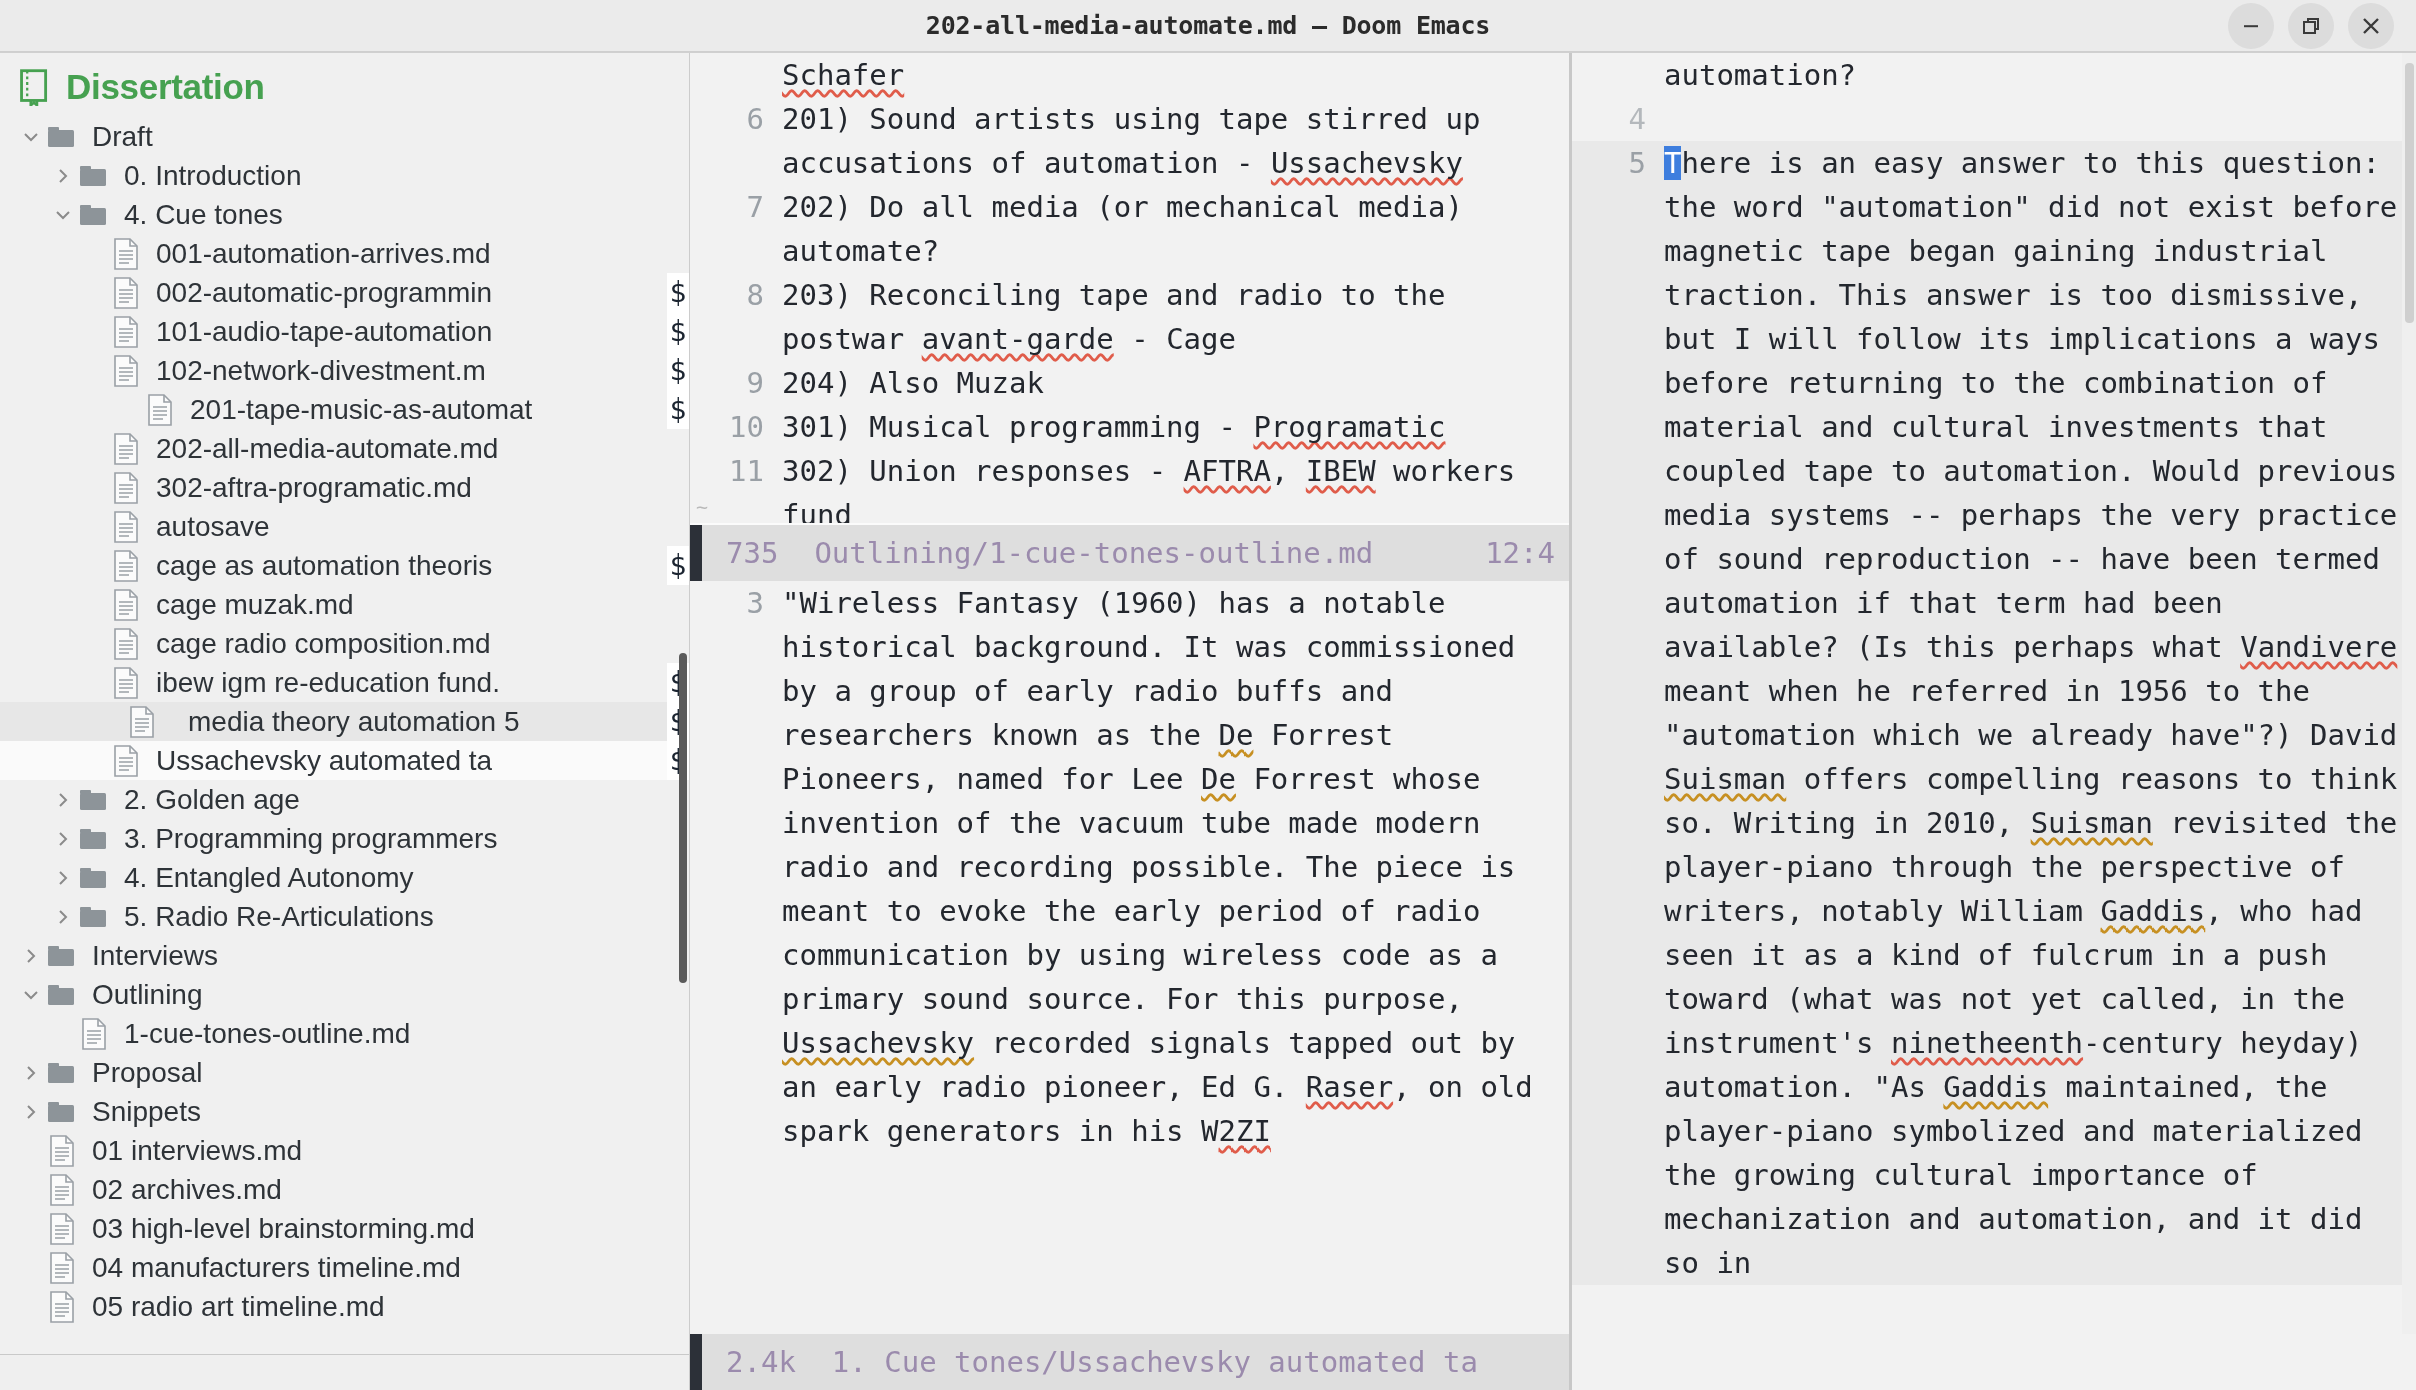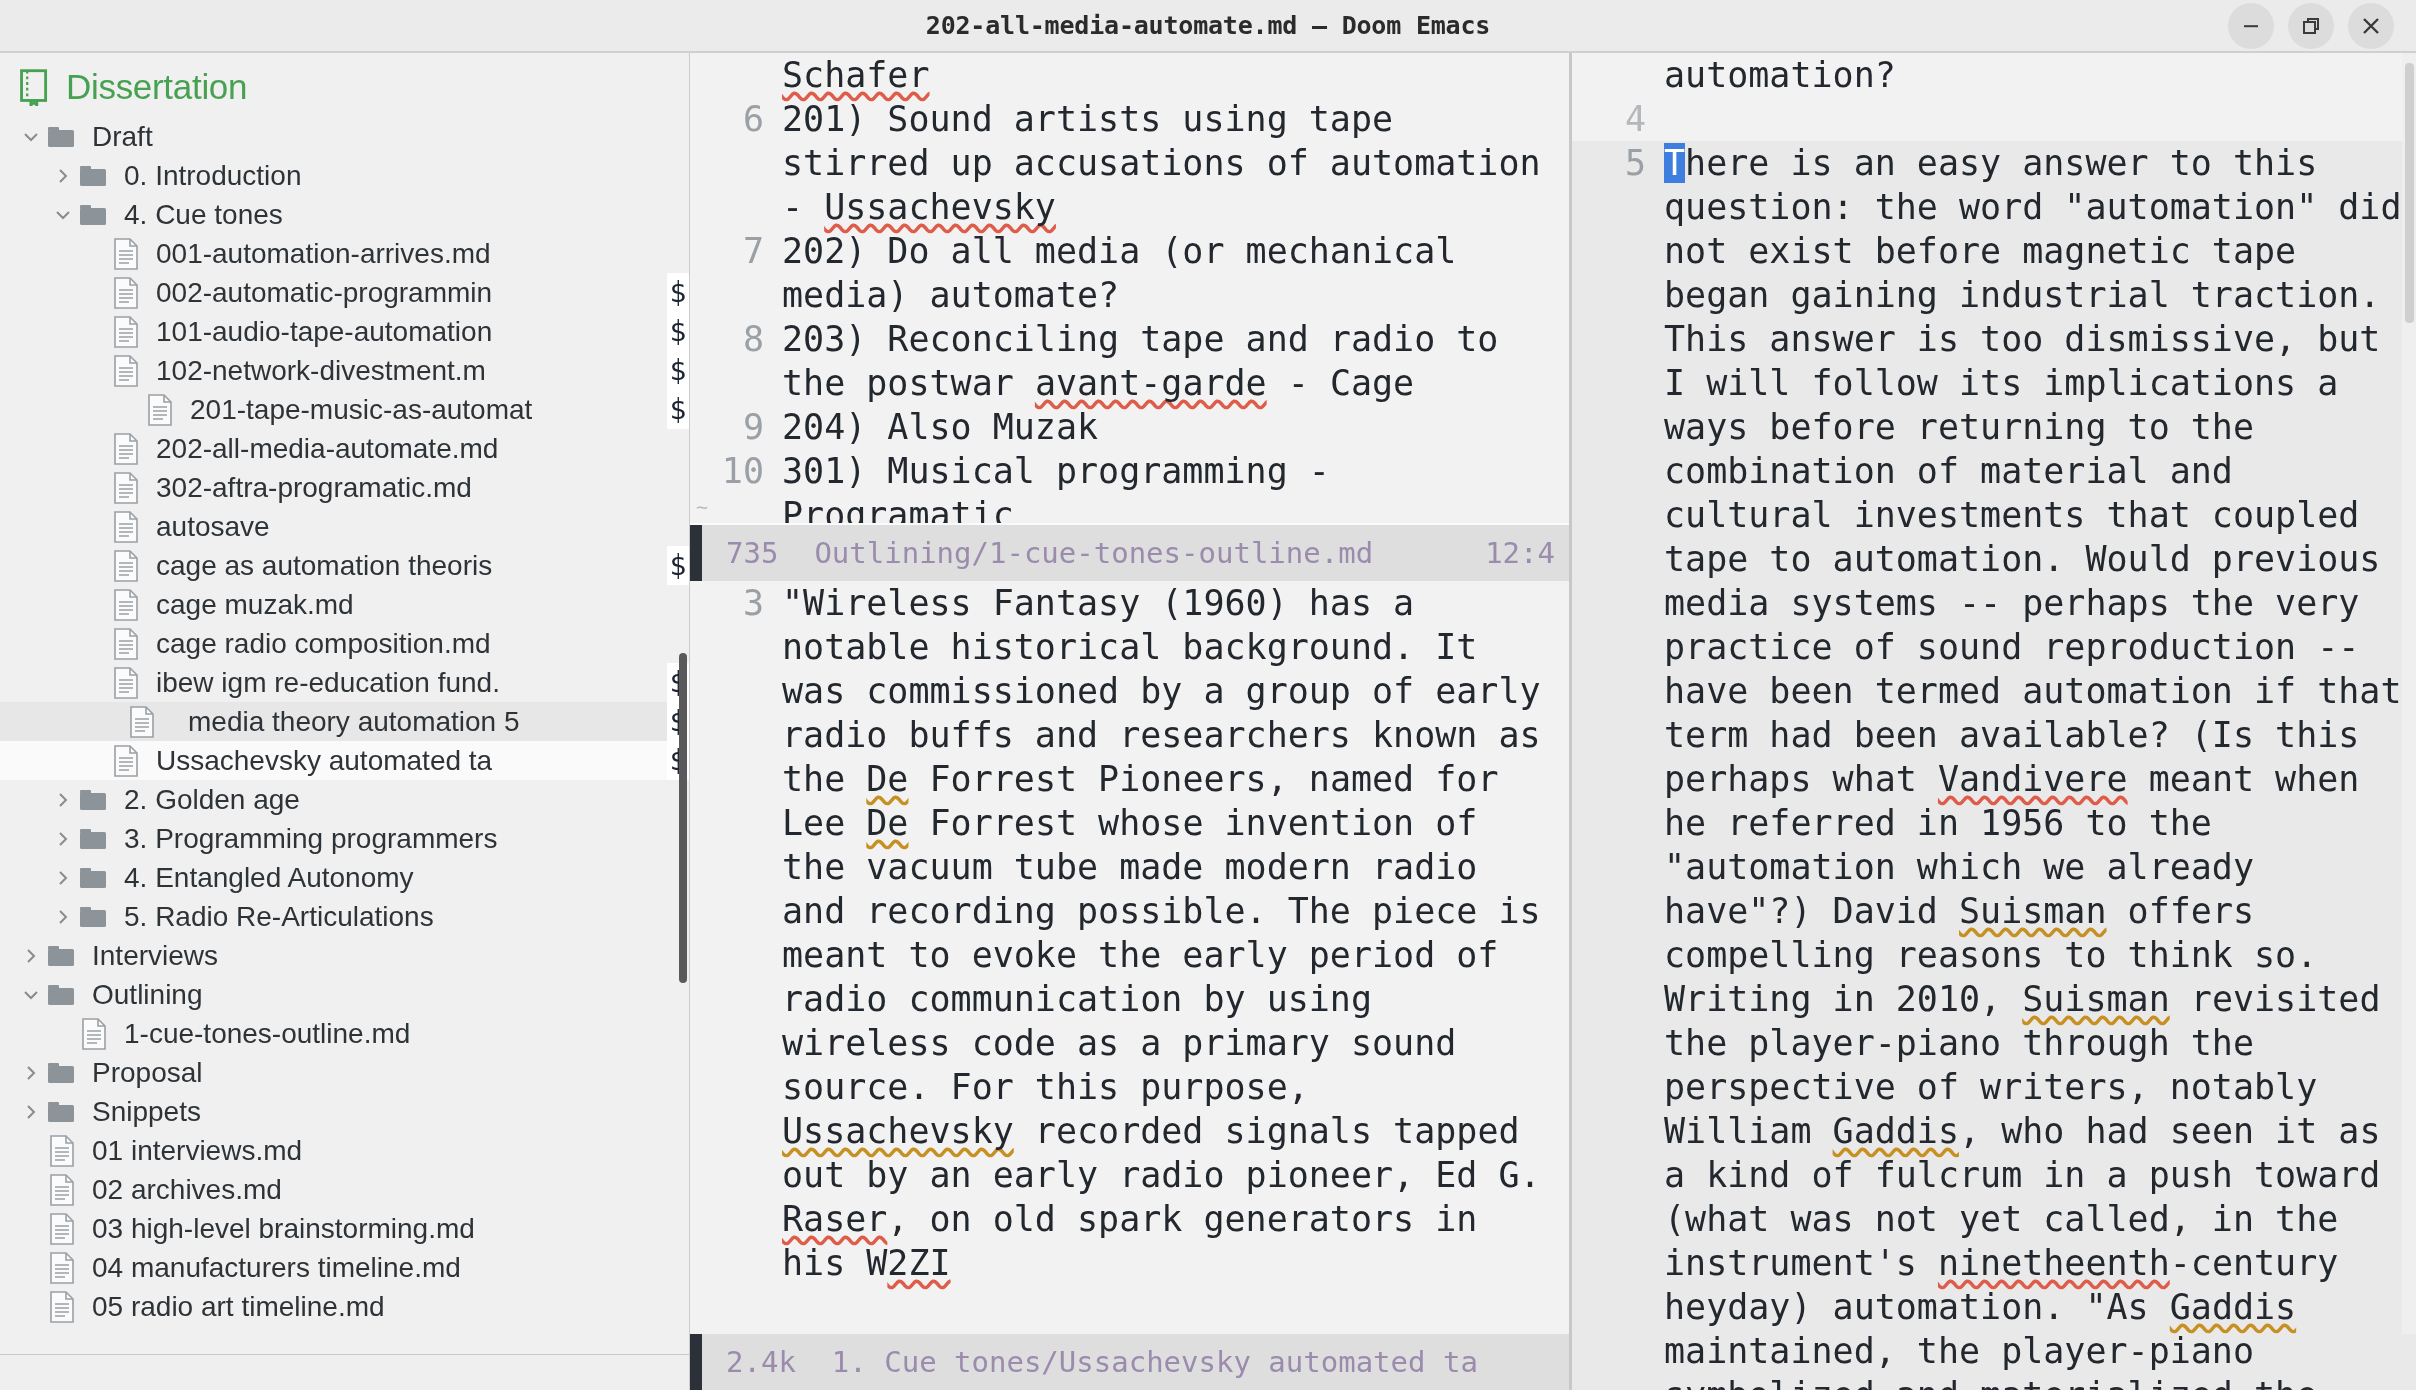--- a/index.html
+++ b/index.html
@@ -33,7 +33,7 @@
   #side-scroll { position:absolute; inset:0 0 36px 0; overflow:hidden; }
   #project-head { display:flex; align-items:center; gap:14px;
                   padding:14px 0 10px 18px; }
-  #project-name { font-size:35px; font-weight:normal; color:#46a150;
+  #project-name { font-size:35px; font-weight:bold; color:#46a150;
                   font-family:"Liberation Sans", sans-serif; letter-spacing:-0.3px; }
   .row { display:flex; align-items:center; height:39px;
          font-size:28px; color:#2e3338; white-space:nowrap;

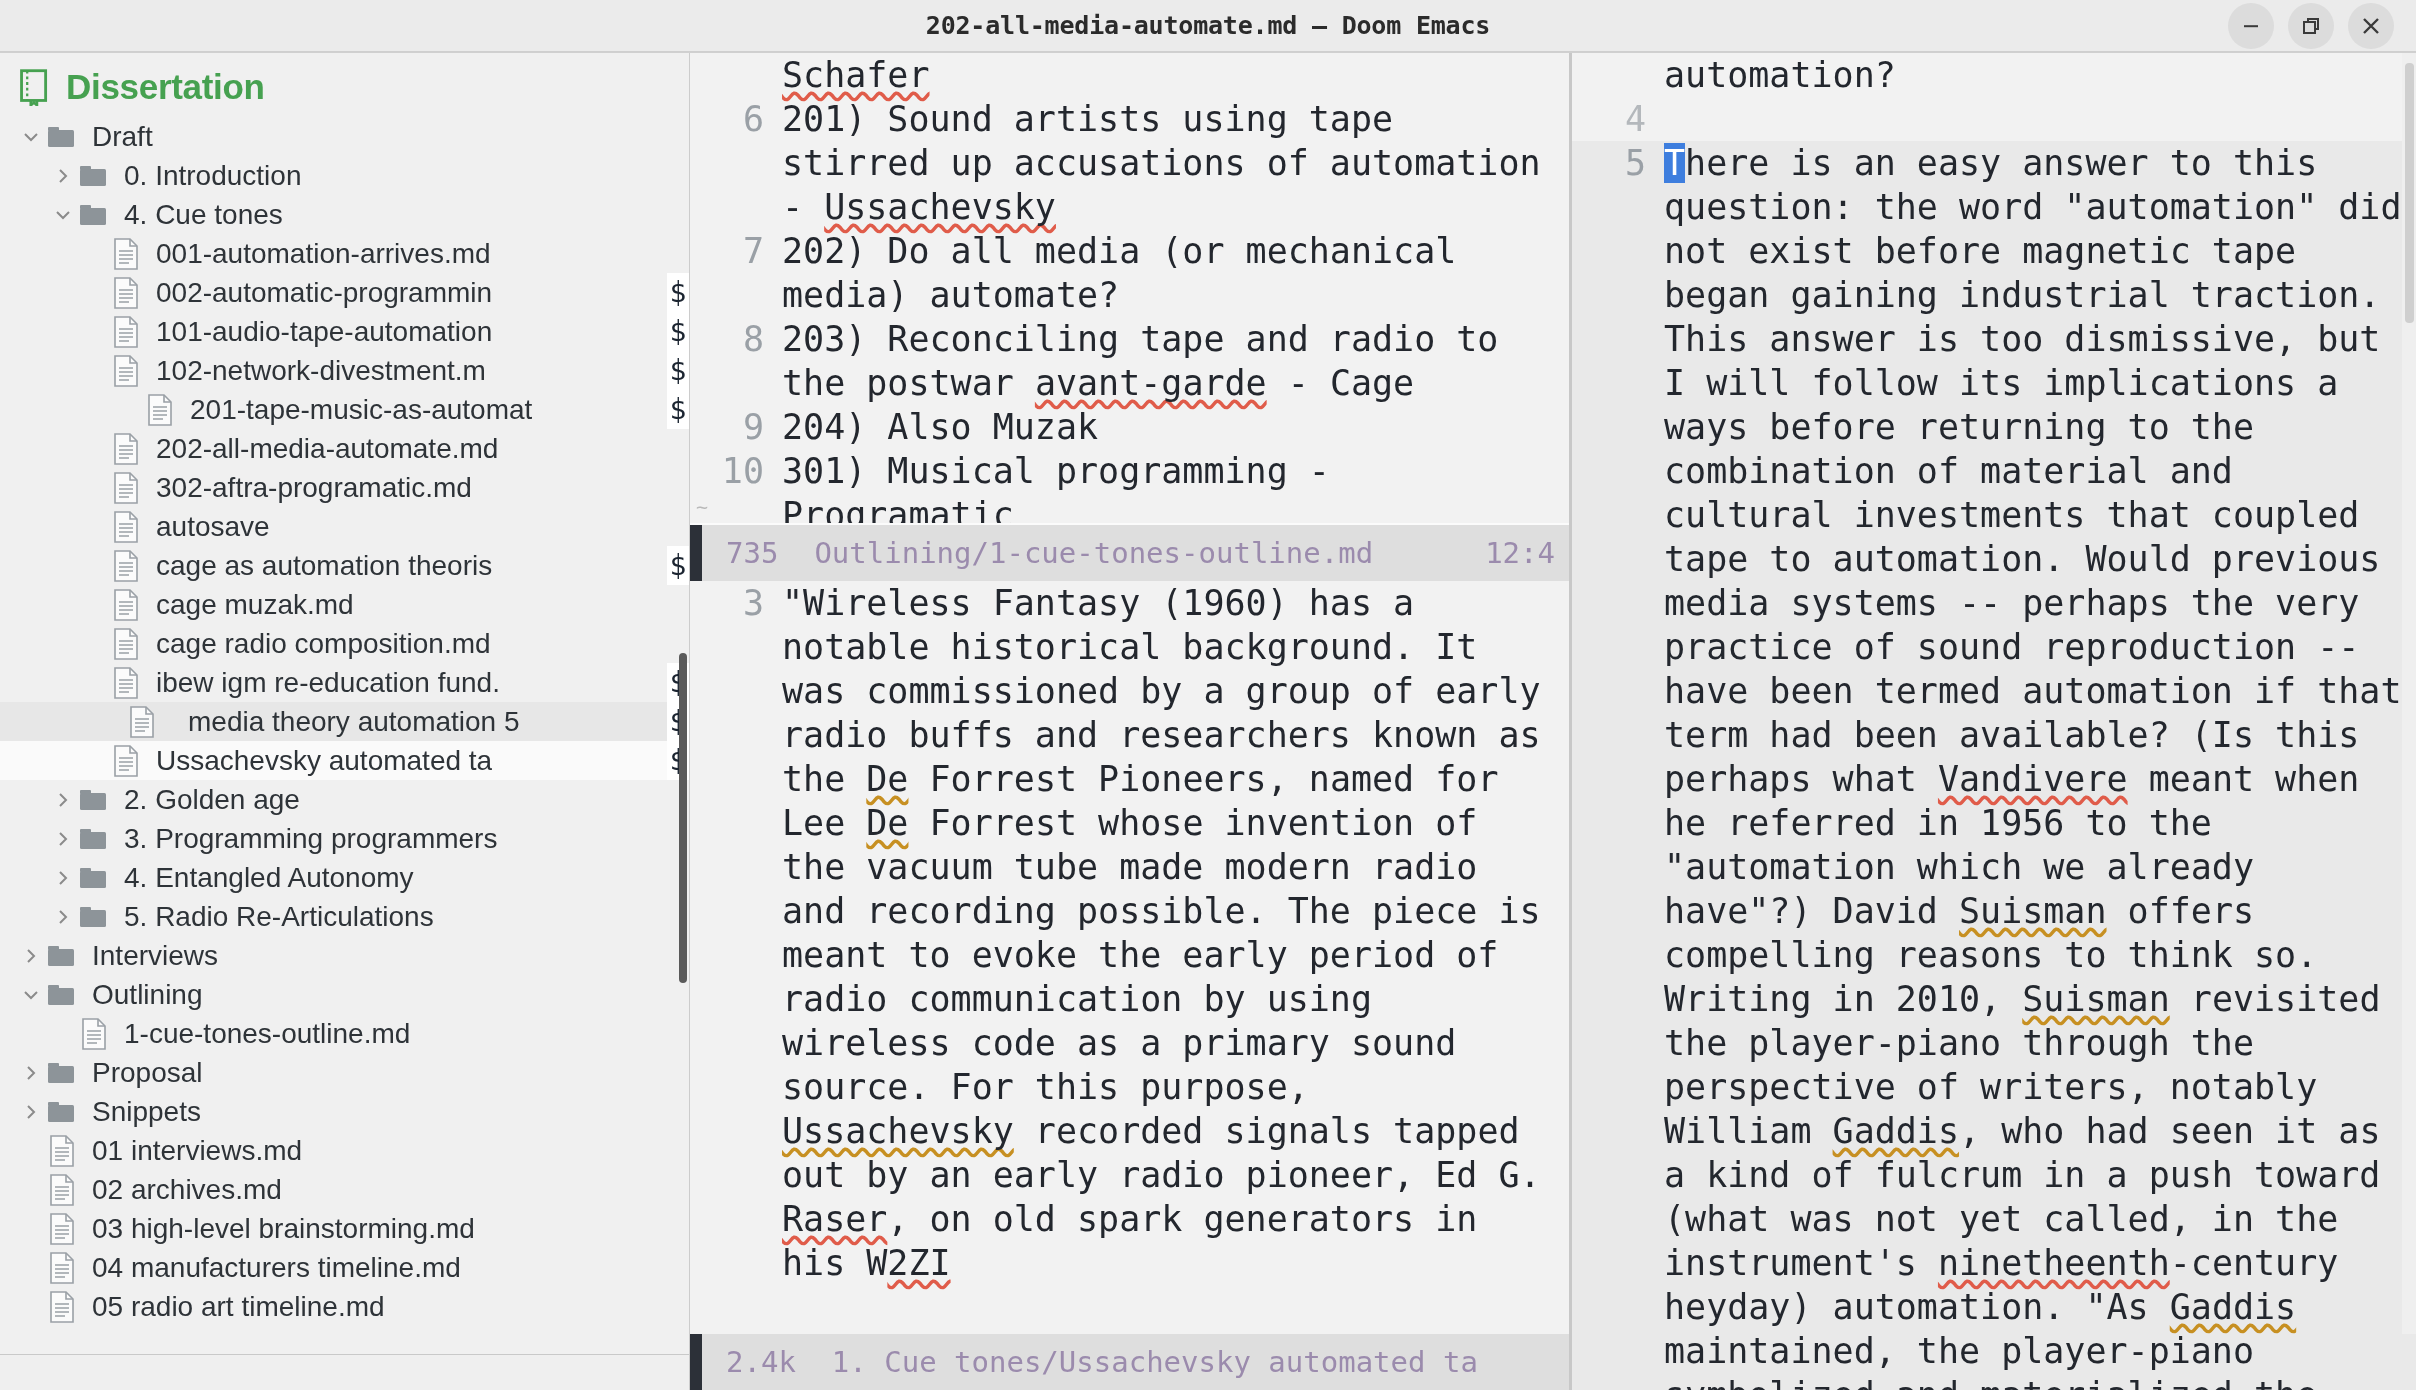--- a/index.html
+++ b/index.html
@@ -64,7 +64,7 @@
   .pane { position:relative; overflow:hidden; background:#f2f2f2; min-height:0; }
   .pane-body { padding:0; }
   .codeline { display:flex; font-family:"DejaVu Sans Mono", monospace;
-              font-size:35px; line-height:44px; color:#23272e; }
+              font-size:29px; line-height:44px; color:#23272e; }
   .codeline.cur { background:#e9e9e9; }
   .gut { width:92px; flex:0 0 92px; text-align:right; padding-right:18px;
          color:#9aa0a6; }

